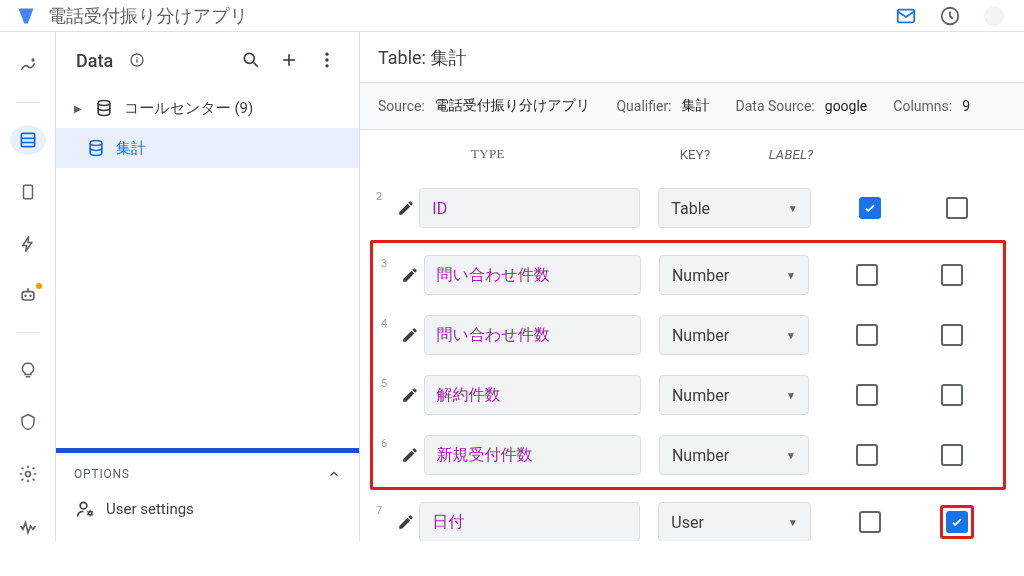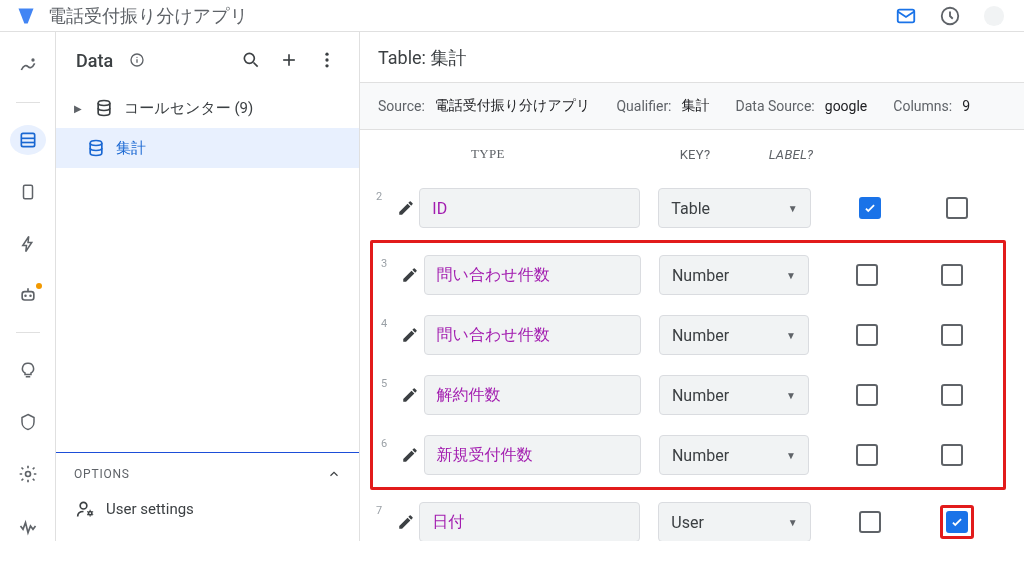--- a/index.html
+++ b/index.html
@@ -27,7 +27,7 @@
   .tree-item .caret { width:10px; font-size:10px; color:#5f6368;}
   .tree-item.child { padding-left: 30px; }
   .db-icon { width:20px; height:20px; display:inline-flex; }
-  .options { border-top:1px solid #1d4ed8; padding: 14px 18px; }
+  .options { border-top:5px solid #1d4ed8; padding: 14px 18px; }
   .options-head { display:flex; align-items:center; justify-content:space-between; font-size:12px; letter-spacing:.8px; color:#5f6368; padding-bottom:10px; cursor:pointer;}
   .options-item { display:flex; align-items:center; gap:10px; padding:8px 2px; cursor:pointer; font-size:15px;}
   .main { flex:1; display:flex; flex-direction:column; overflow:hidden; }

